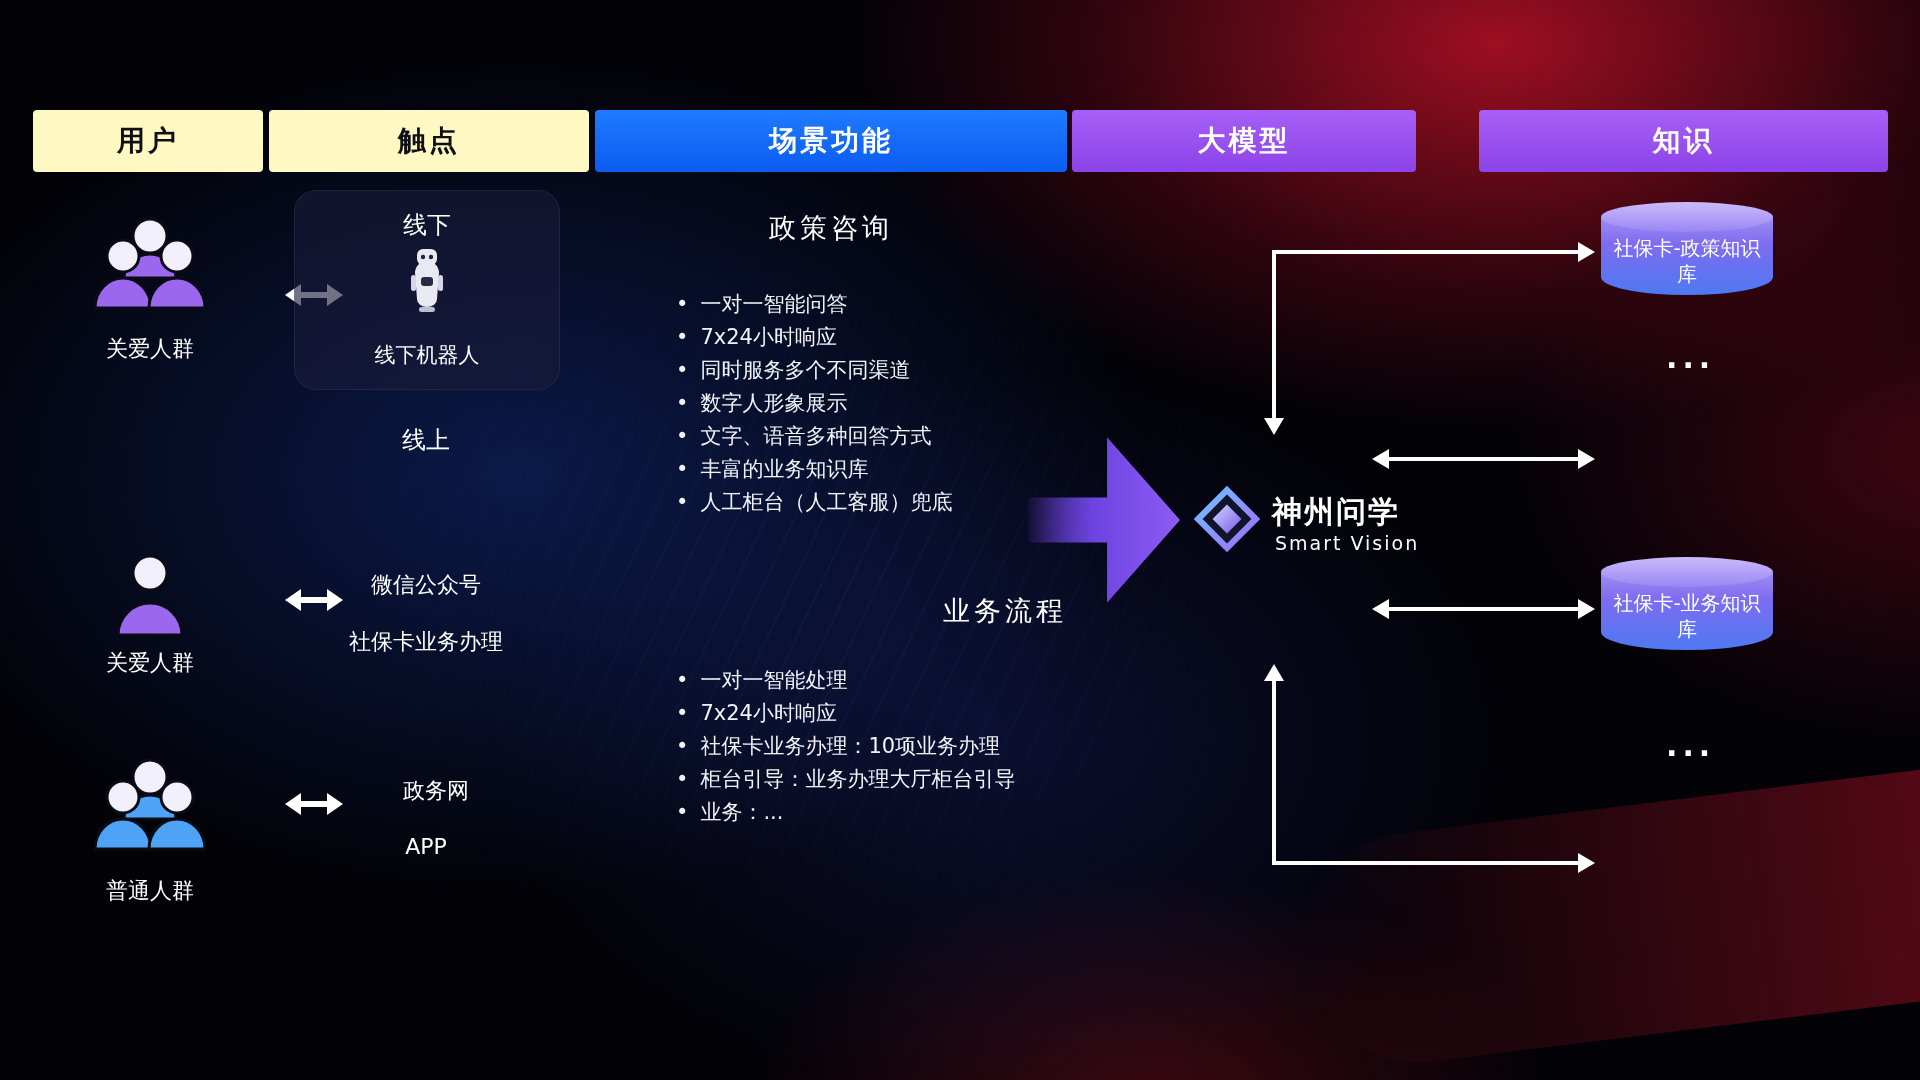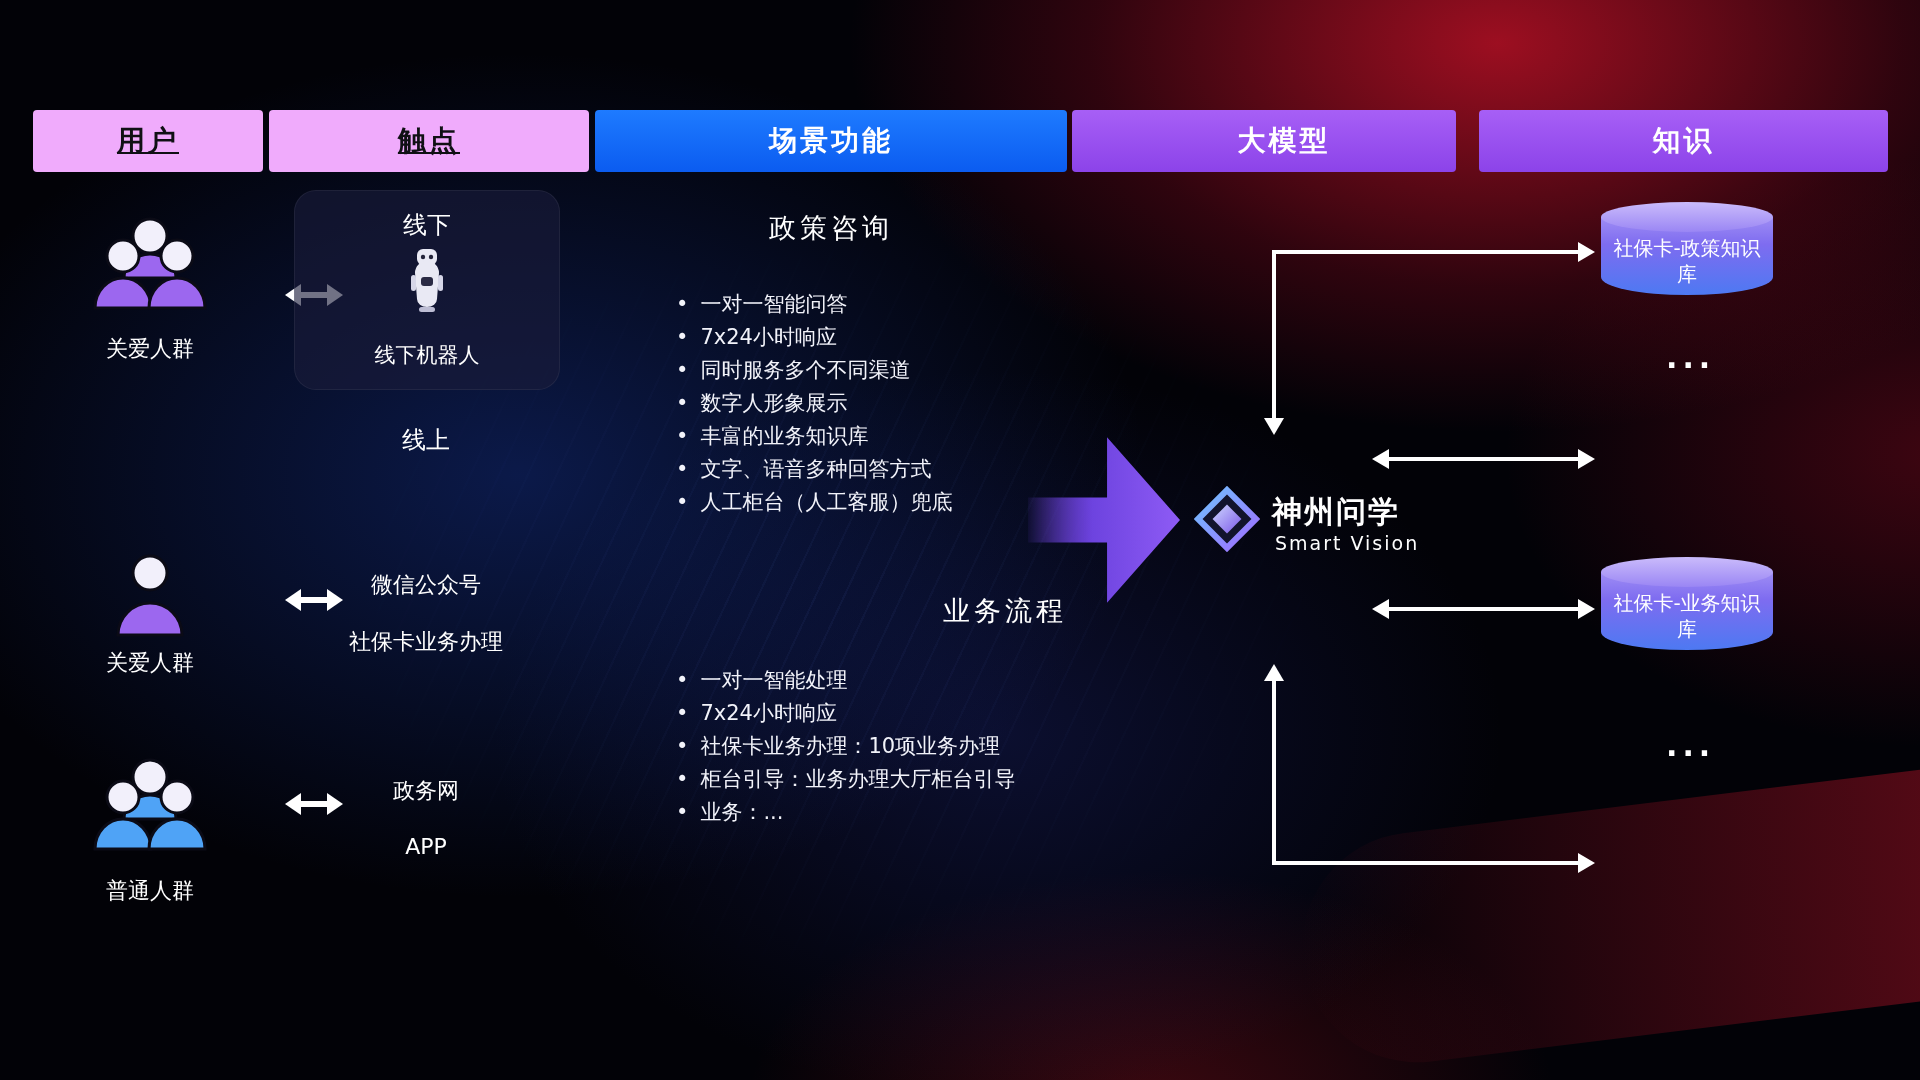--- a/index.html
+++ b/index.html
@@ -40,7 +40,7 @@
     display:flex; align-items:center; justify-content:center;
     font-size:28px; font-weight:bold; letter-spacing:3px;
   }
-  .tab.white  { background:#f0abfc; color:#101014;text-decoration:underline; }
+  .tab.white  { background:#fef9c3; color:#101014; }
   .tab.blue   { background:linear-gradient(180deg,#1e7bff,#0b5cf0); color:#fff; }
   .tab.purple { background:linear-gradient(180deg,#a75ff6,#8c43e9); color:#fff; }
   

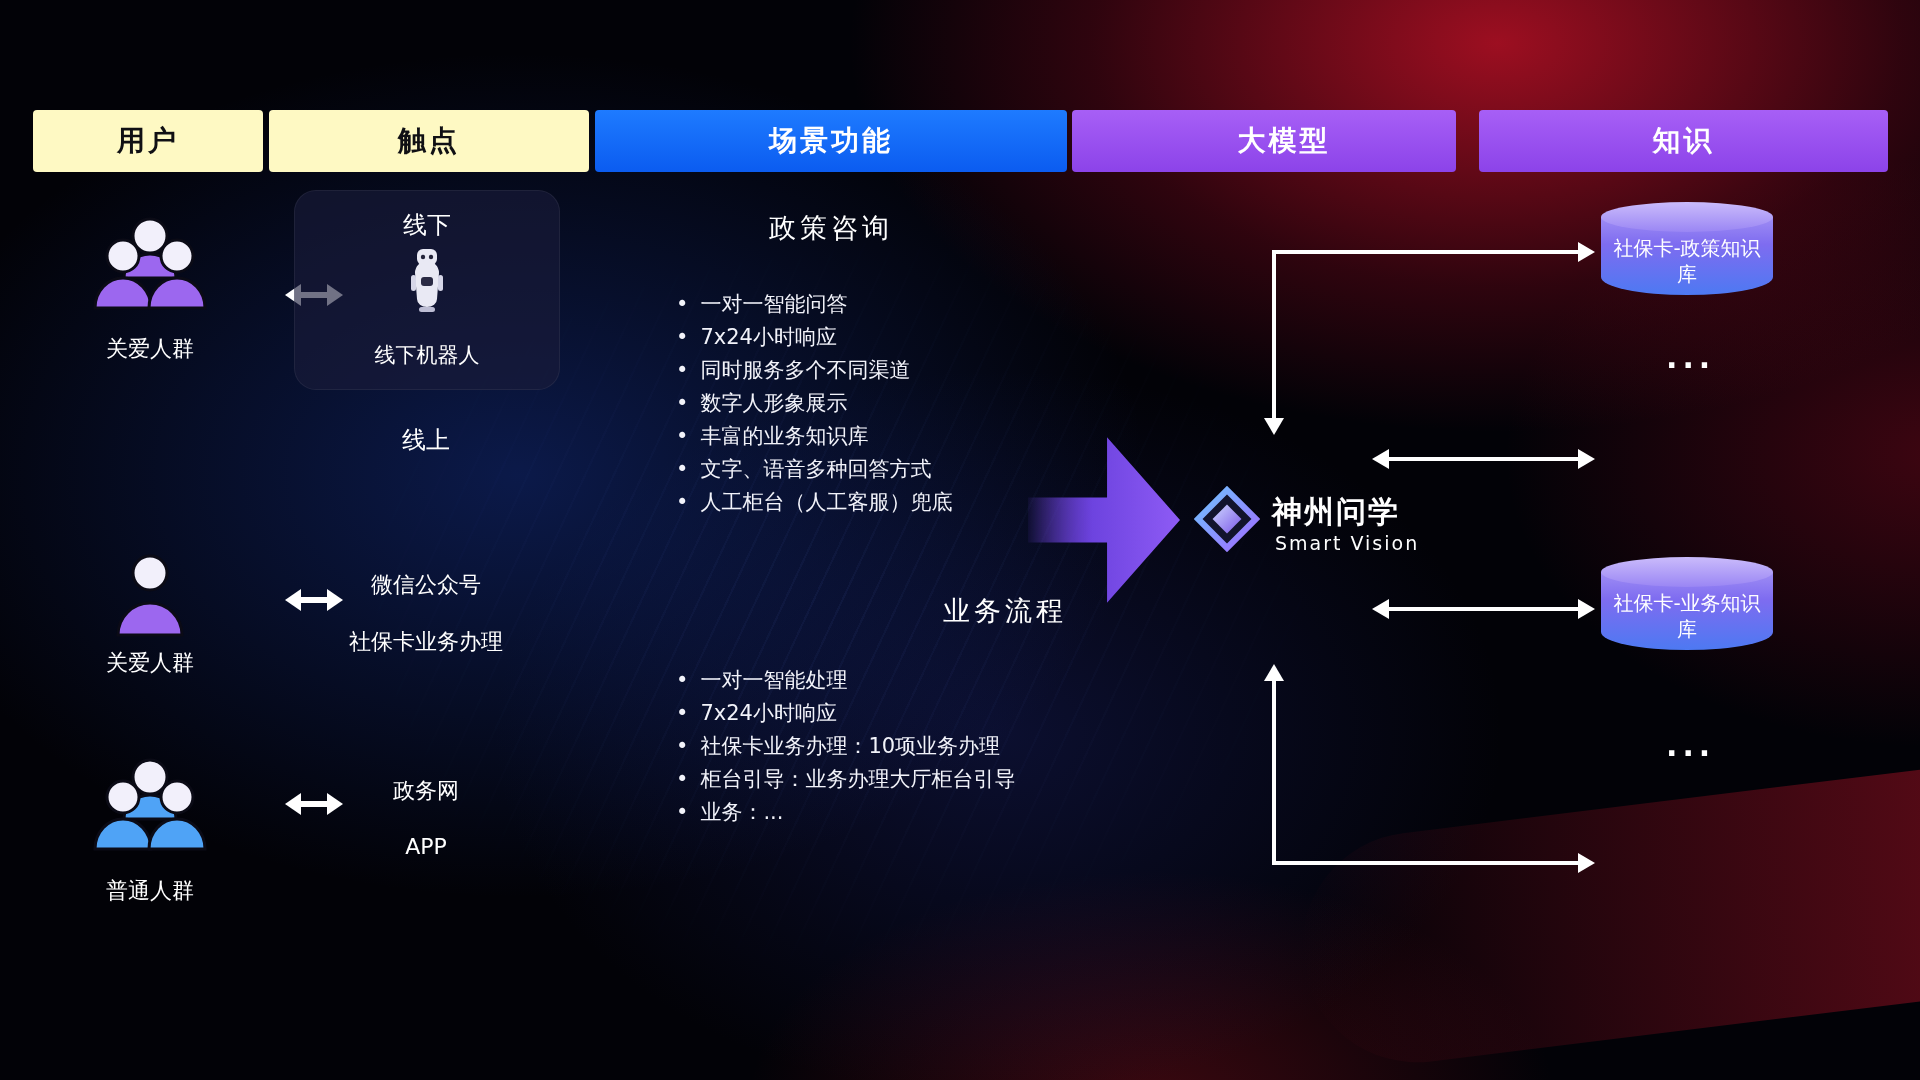--- a/index.html
+++ b/index.html
@@ -110,7 +110,7 @@
   <div class="tab white" style="left:33px;   width:230px;">用户</div>
   <div class="tab white" style="left:269px;  width:320px;">触点</div>
   <div class="tab blue" style="left:595px;  width:472px;">场景功能</div>
-  <div class="tab purple" style="left:1072px; width:344px;padding-left:40px;">大模型</div>
+  <div class="tab purple" style="left:1072px; width:344px;">大模型</div>
   <div class="tab purple" style="left:1479px; width:409px;">知识</div>
 
   <svg style="position:absolute;left:90px;top:214px;" width="120" height="100" viewBox="0 0 120 100">

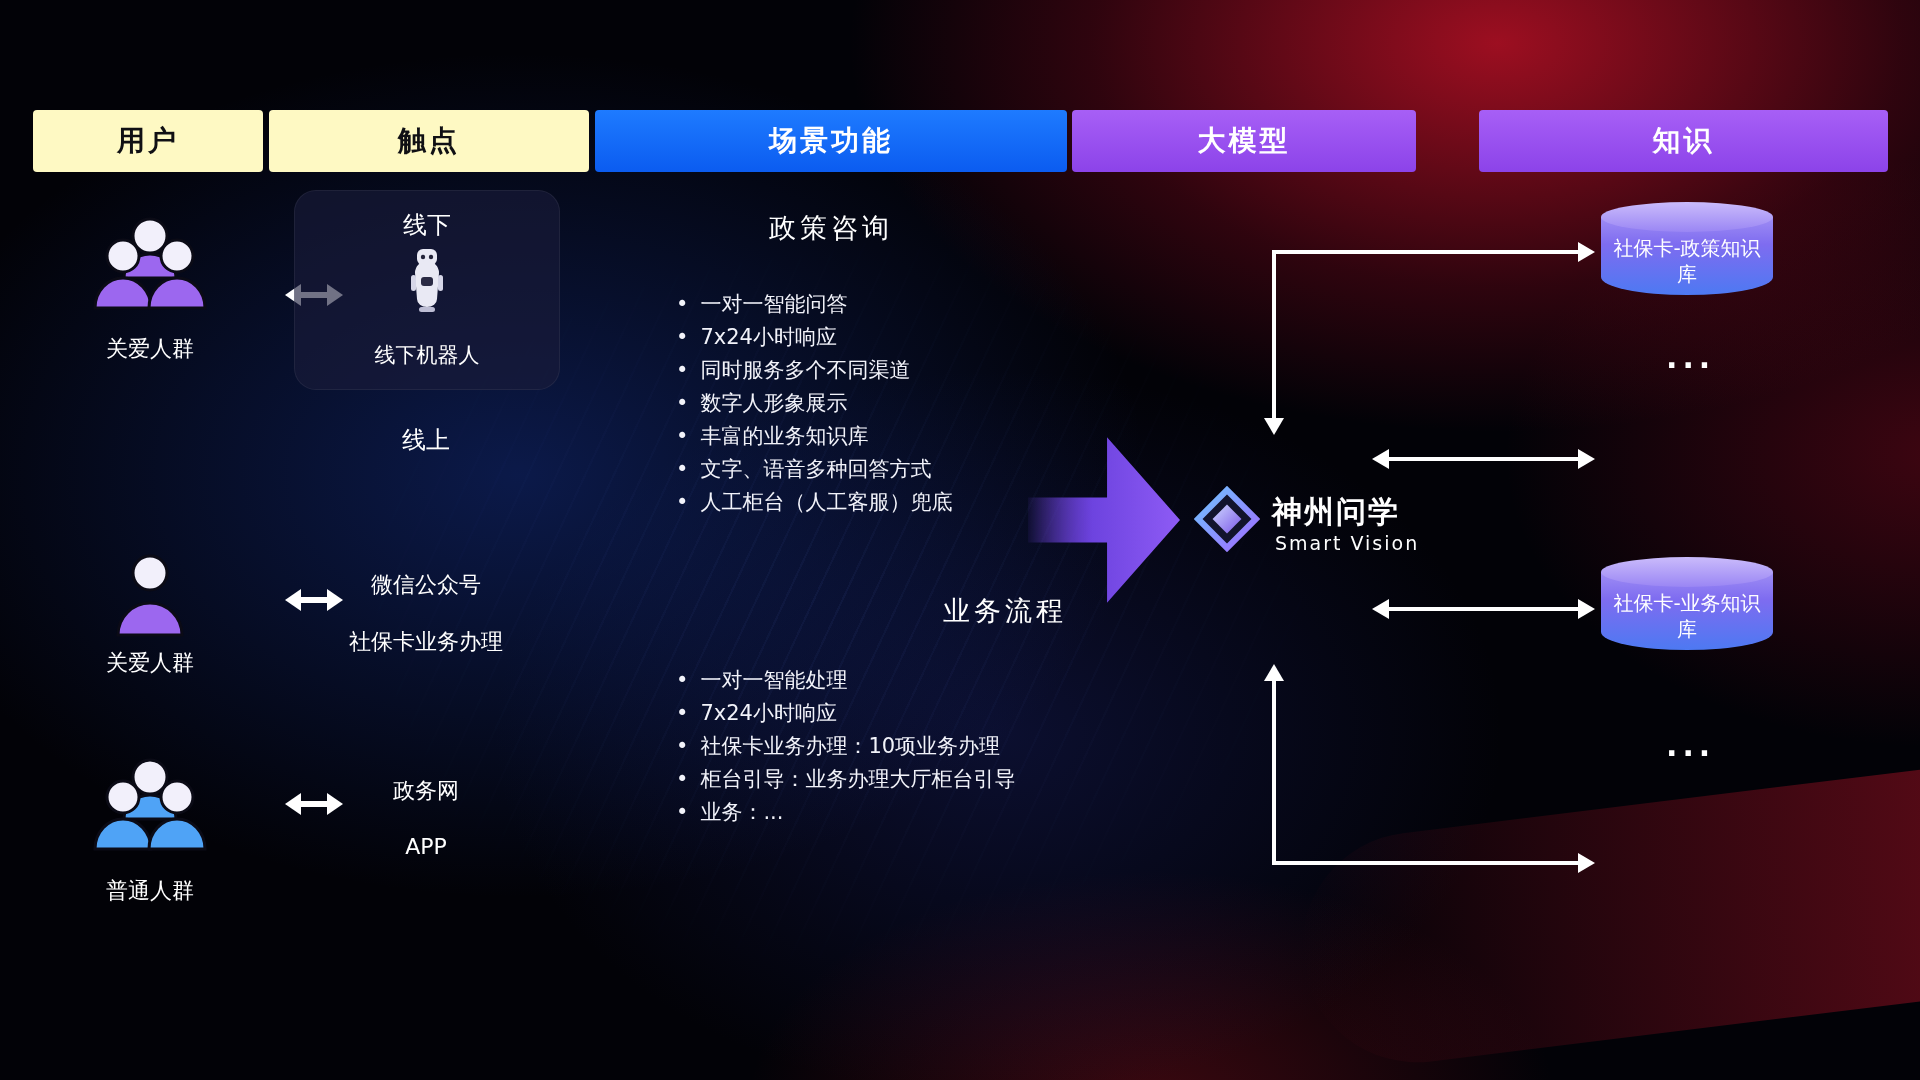--- a/index.html
+++ b/index.html
@@ -182,8 +182,8 @@
     <li>7x24小时响应</li>
     <li>同时服务多个不同渠道</li>
     <li>数字人形象展示</li>
+    <li>文字、语音多种回答方式</li>
     <li>丰富的业务知识库</li>
-    <li>文字、语音多种回答方式</li>
     <li>人工柜台（人工客服）兜底</li>
   </ul>
 

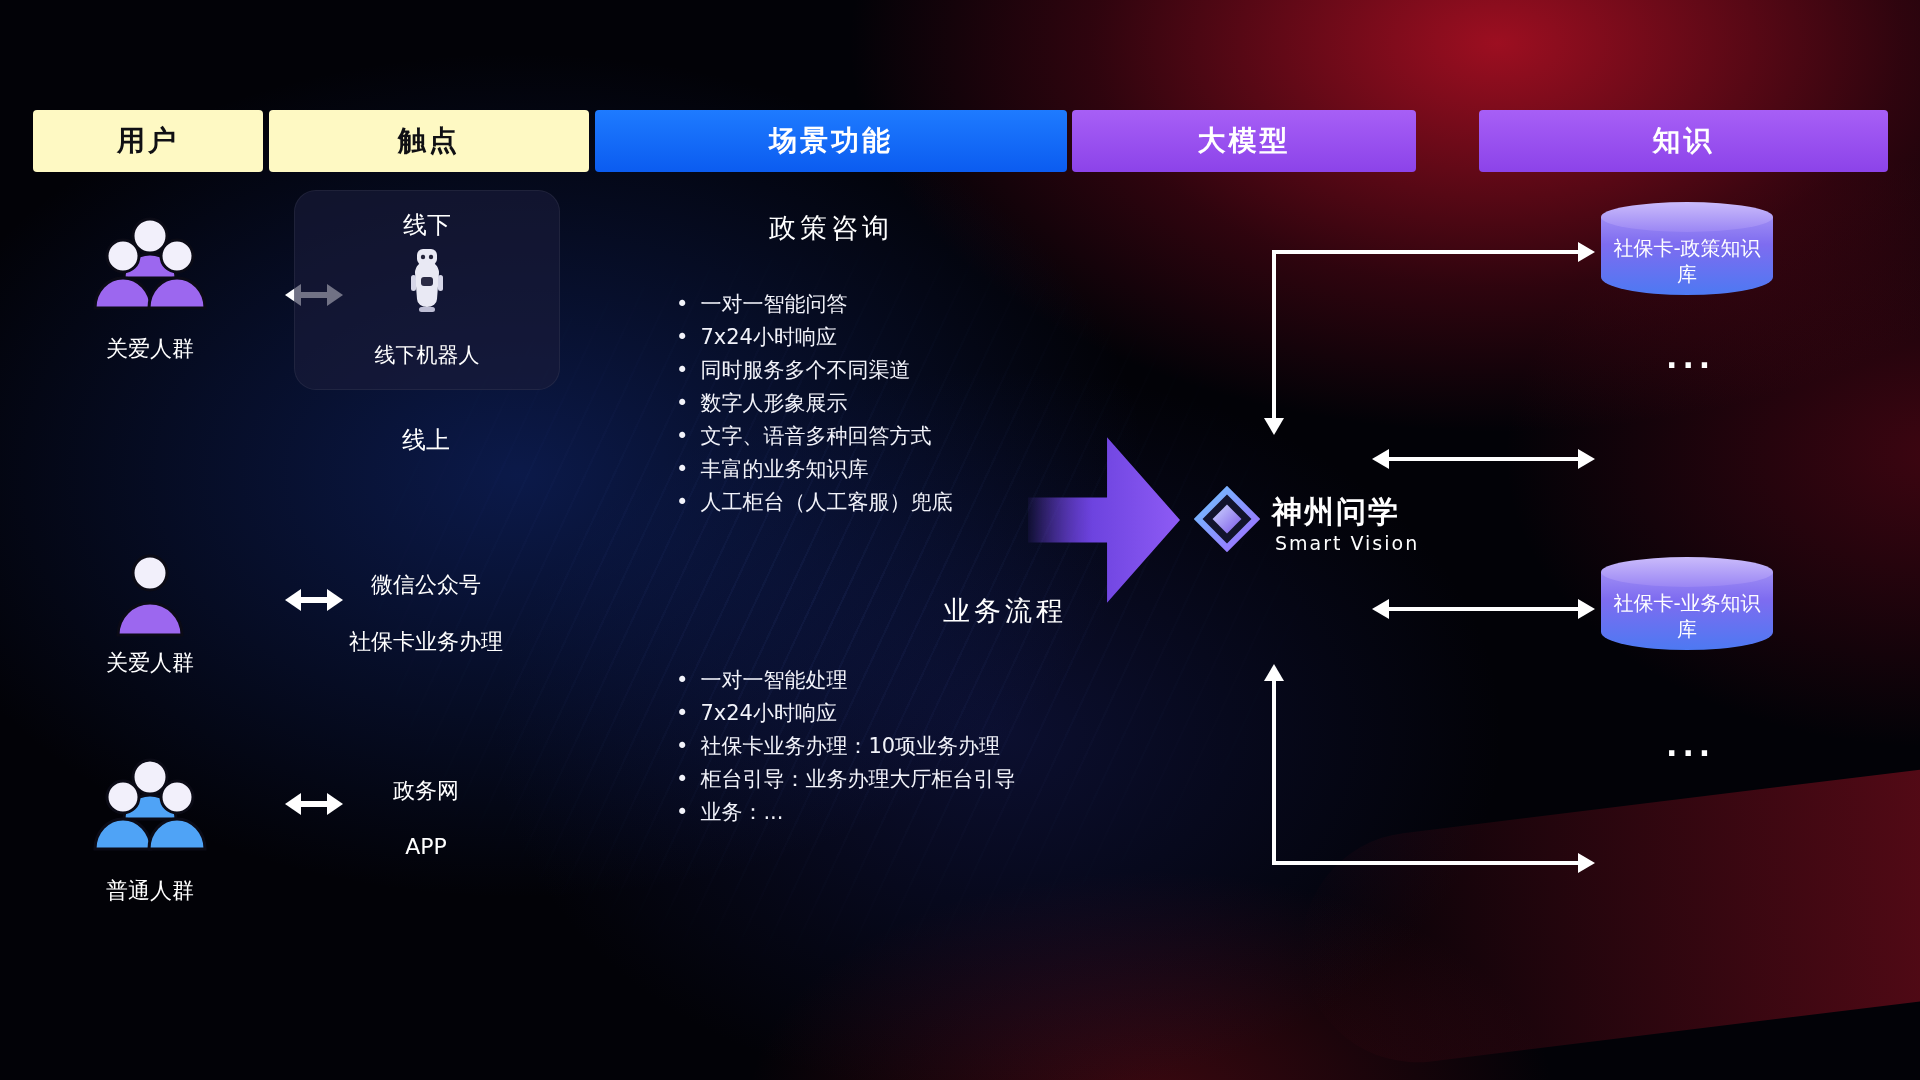--- a/index.html
+++ b/index.html
@@ -173,7 +173,7 @@
   <div class="c-label" style="left:294px;top:424px;width:264px;font-size:24px;">线上</div>
   <div class="c-label" style="left:294px;top:570px;width:264px;font-size:22px;">微信公众号</div>
   <div class="c-label" style="left:294px;top:627px;width:264px;font-size:22px;">社保卡业务办理</div>
-  <div class="c-label" style="left:294px;top:776px;width:264px;font-size:22px;">政务网</div>
+  <div class="c-label" style="left:304px;top:776px;width:264px;font-size:22px;">政务网</div>
   <div class="c-label" style="left:294px;top:834px;width:264px;font-size:22px;">APP</div>
 
   <div class="c-label" style="left:595px;top:210px;width:472px;font-size:27px;letter-spacing:4px;">政策咨询</div>

